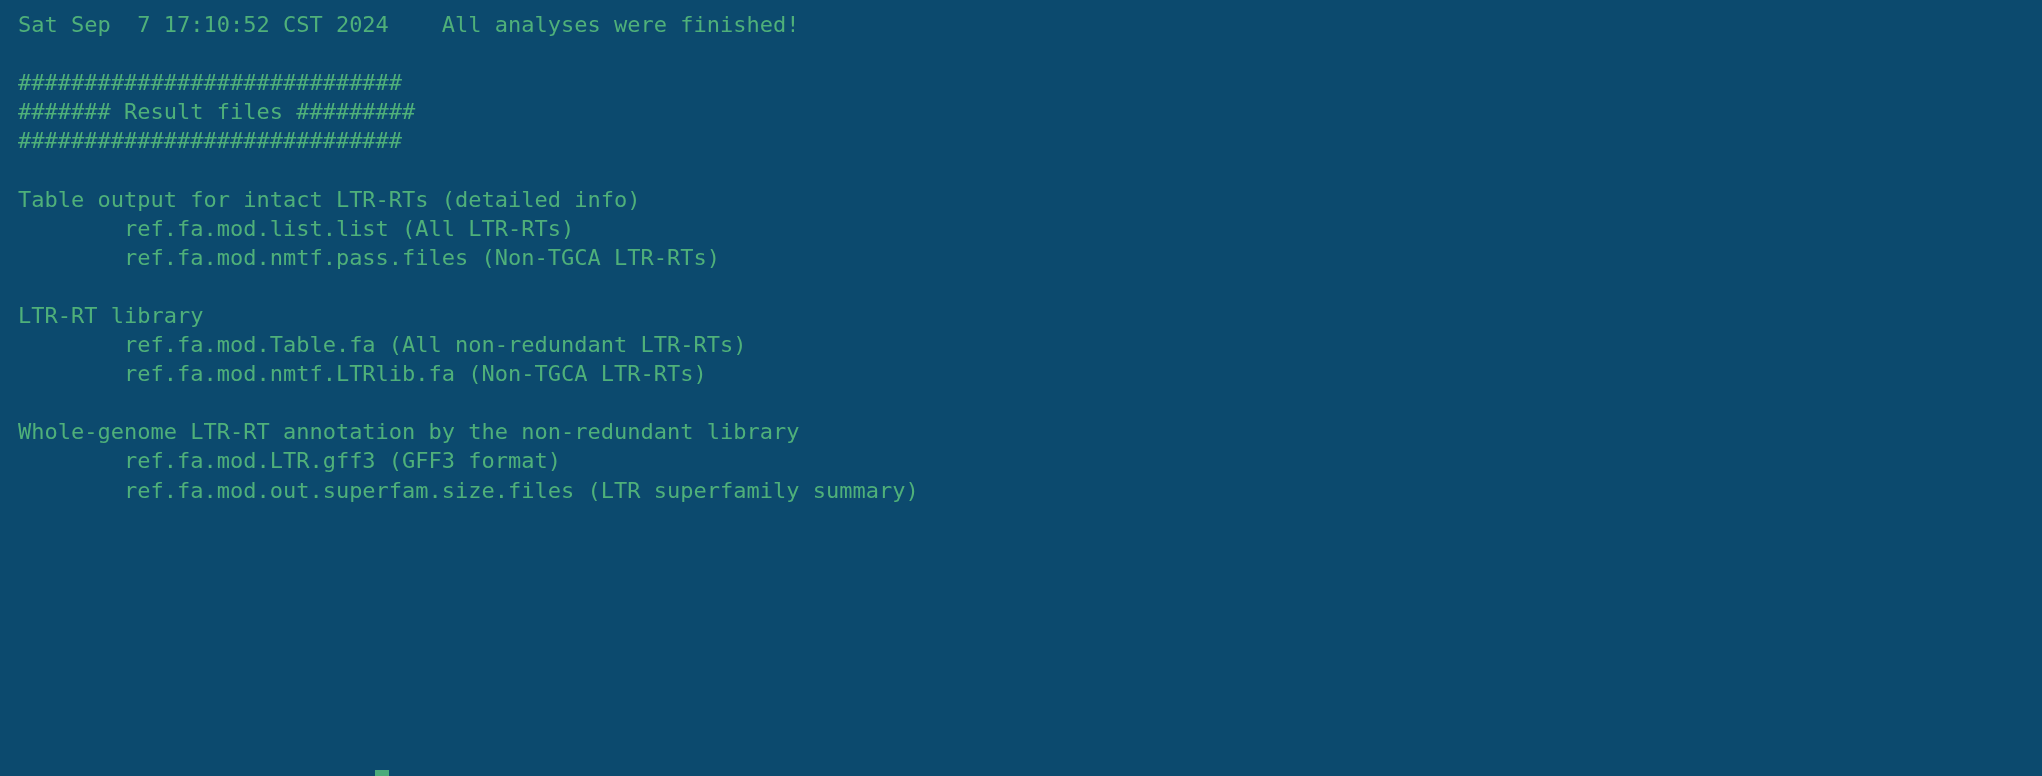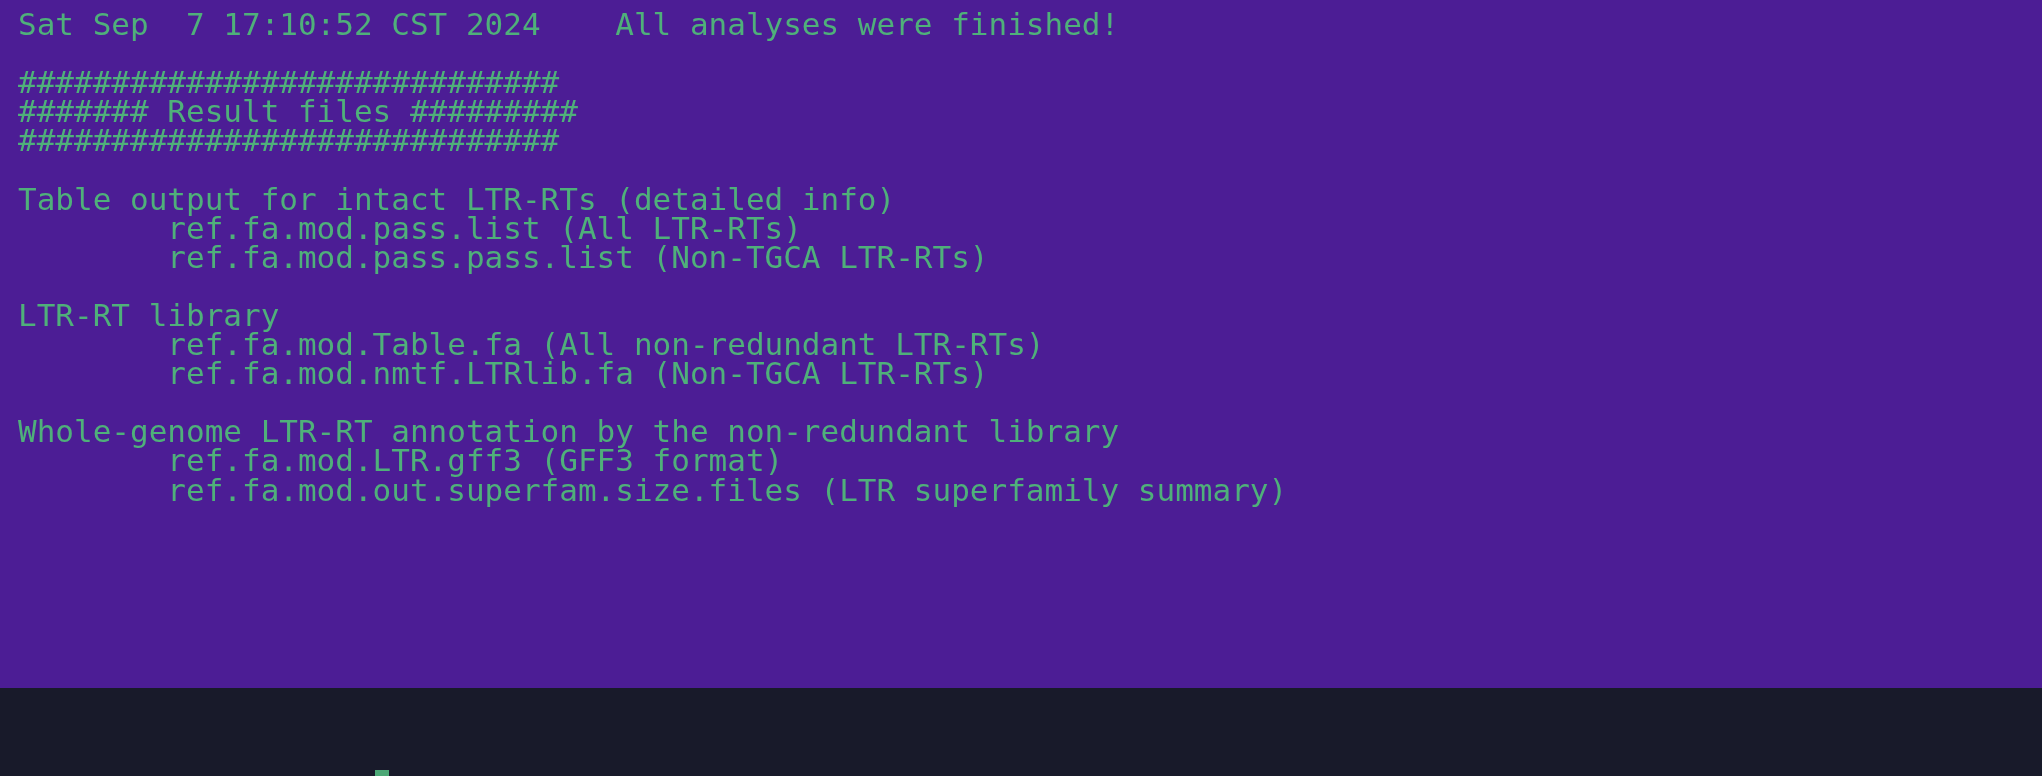--- a/index.html
+++ b/index.html
@@ -16,12 +16,12 @@
   #terminal {
     position: relative;
     width: 2042px;
-    height: 688px;
-    background: #4c1d95;
+    height: 776px;
+    background: #0c4a6e;
     box-sizing: border-box;
     padding: 10px 0 0 18px;
     font-family: "DejaVu Sans Mono", "Liberation Mono", monospace;
-    font-size: 31px;
+    font-size: 22px;
     line-height: 29.1px;
     letter-spacing: 0px;
     color: #4fb07a;

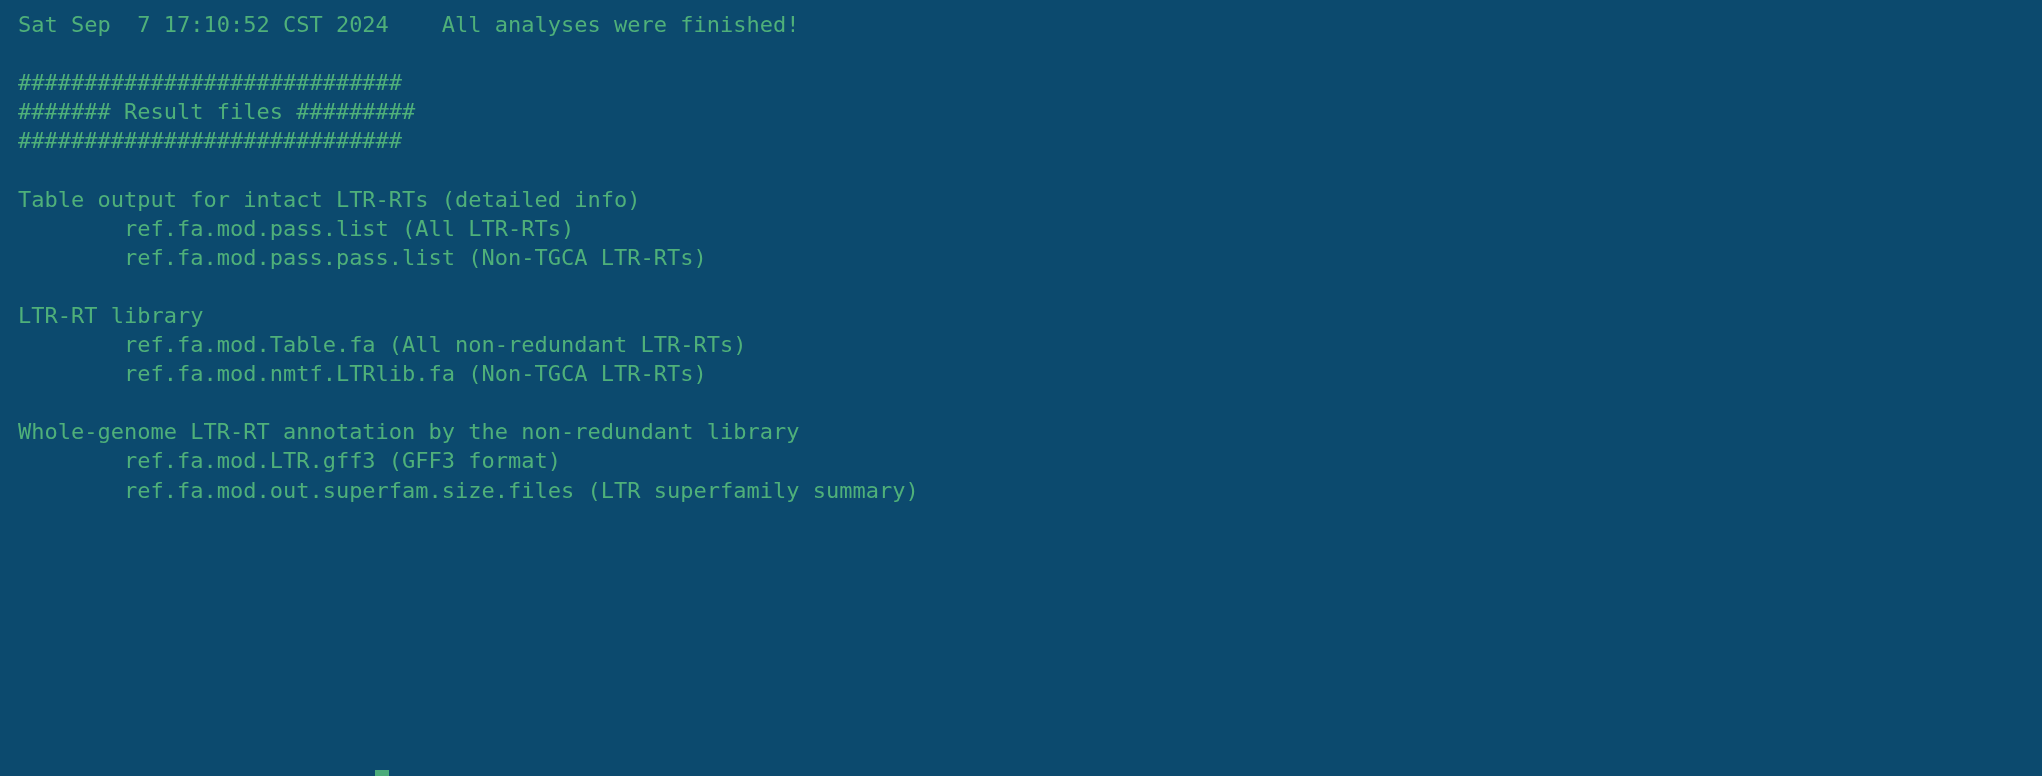--- a/index.html
+++ b/index.html
@@ -57,7 +57,7 @@
   <div class="line">#############################</div>
   <div class="line blank"></div>
   <div class="line">Table output for intact LTR-RTs (detailed info)</div>
-  <div class="line">        ref.fa.mod.pass.list (All LTR-RTs)</div>
+  <div class="line">        ref.fa.mod.list.list (All LTR-RTs)</div>
   <div class="line">        ref.fa.mod.pass.pass.list (Non-TGCA LTR-RTs)</div>
   <div class="line blank"></div>
   <div class="line">LTR-RT library</div>

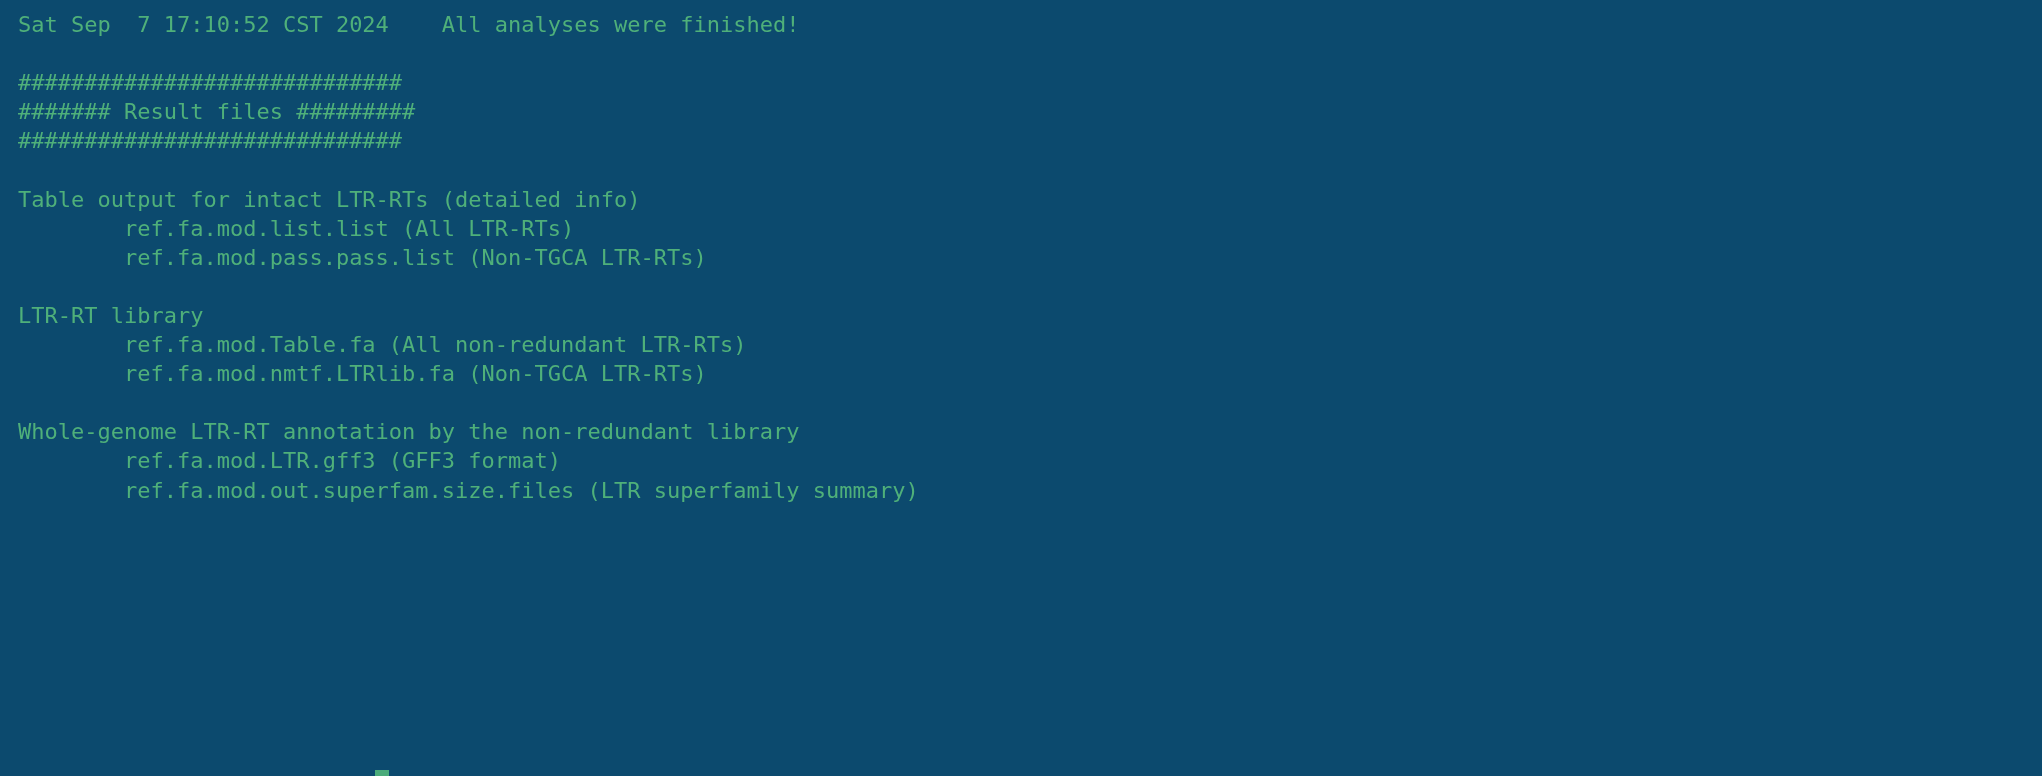--- a/index.html
+++ b/index.html
@@ -58,7 +58,7 @@
   <div class="line blank"></div>
   <div class="line">Table output for intact LTR-RTs (detailed info)</div>
   <div class="line">        ref.fa.mod.list.list (All LTR-RTs)</div>
-  <div class="line">        ref.fa.mod.pass.pass.list (Non-TGCA LTR-RTs)</div>
+  <div class="line">        ref.fa.mod.nmtf.pass.files (Non-TGCA LTR-RTs)</div>
   <div class="line blank"></div>
   <div class="line">LTR-RT library</div>
   <div class="line">        ref.fa.mod.Table.fa (All non-redundant LTR-RTs)</div>

